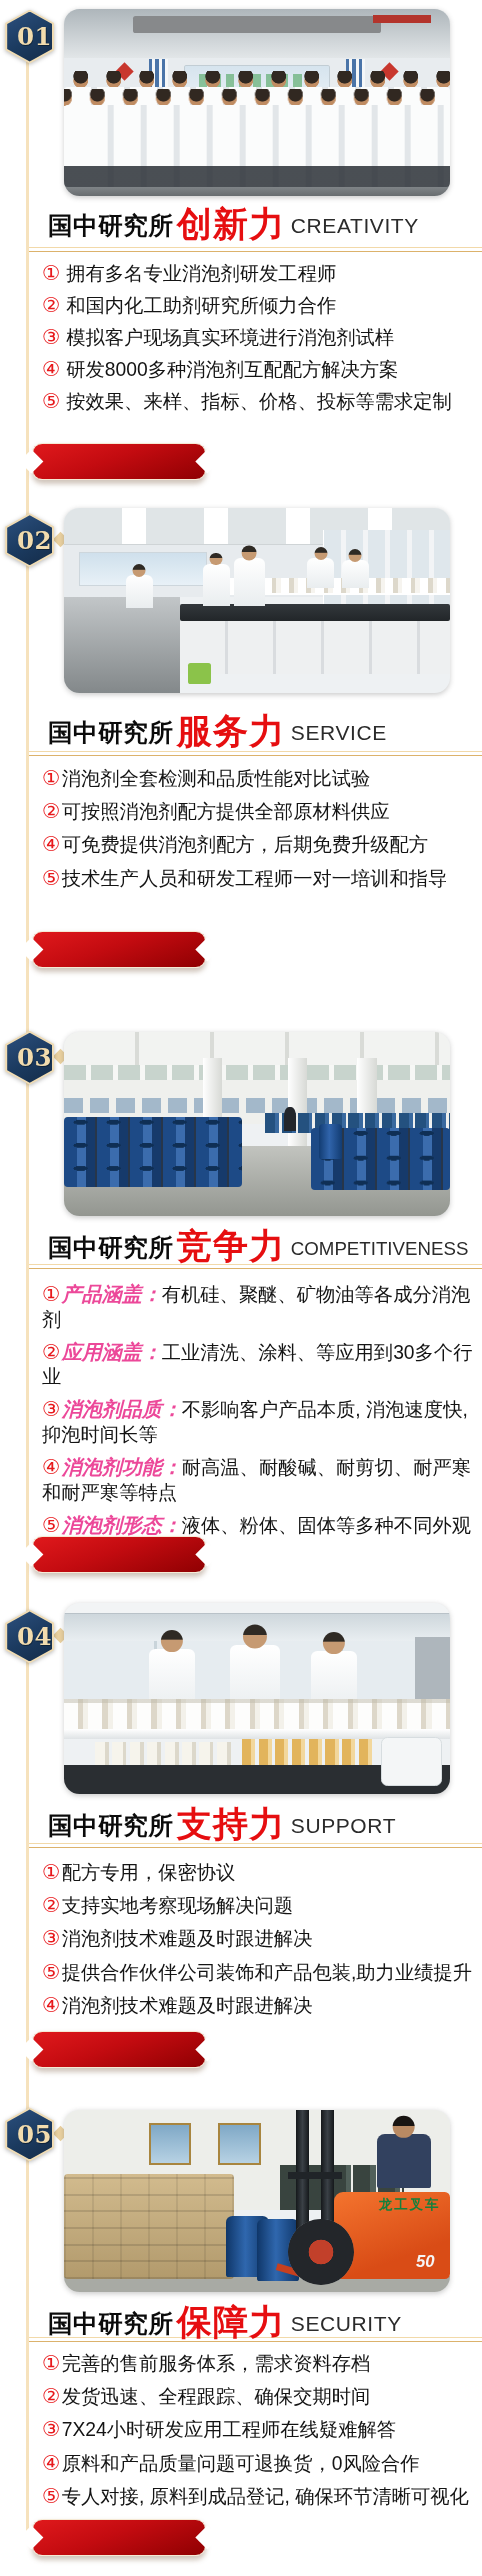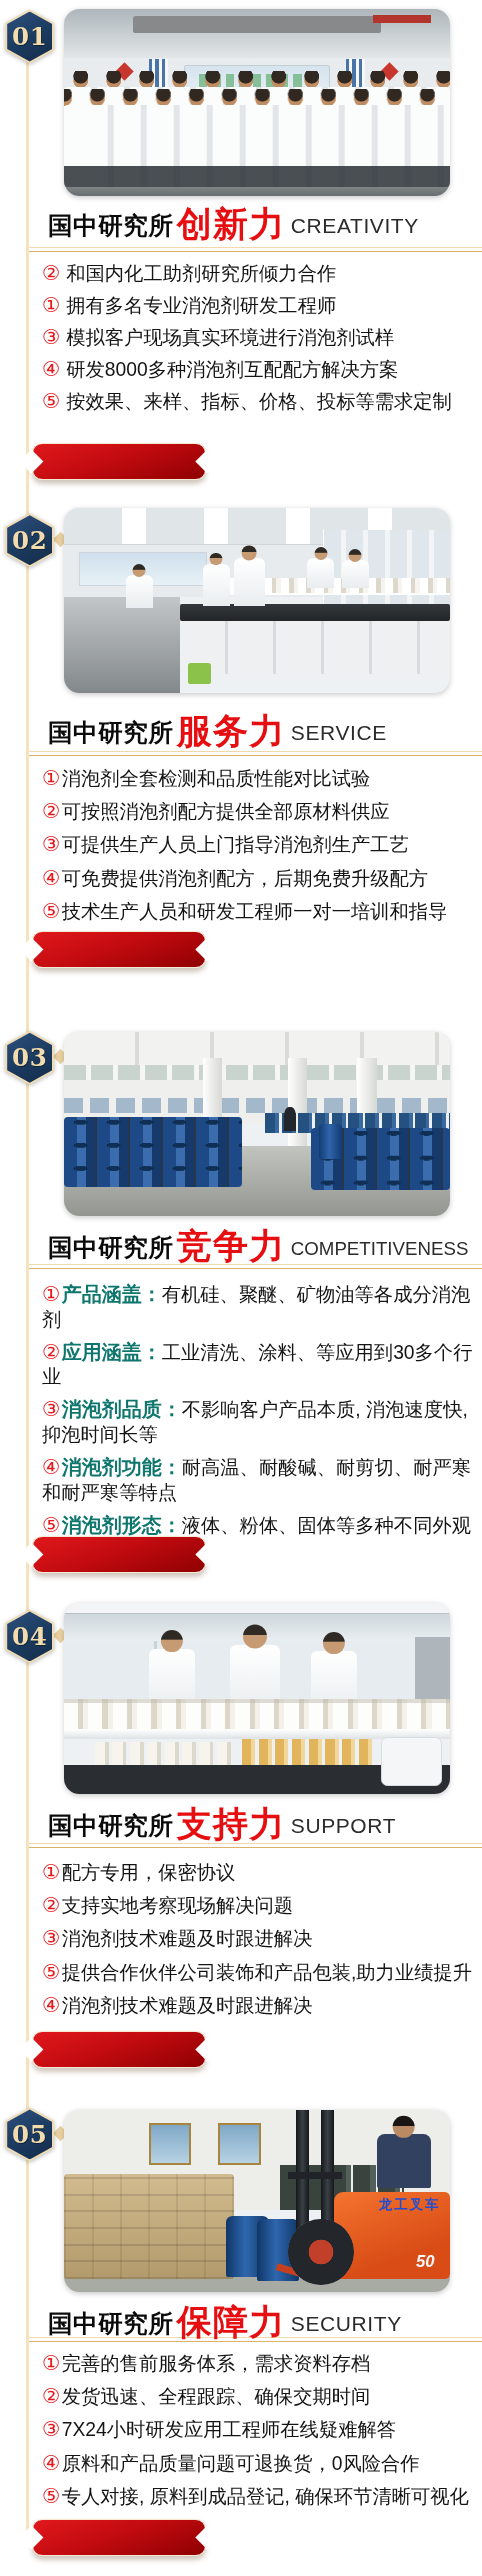--- a/index.html
+++ b/index.html
@@ -20,7 +20,7 @@
     display:flex;align-items:center;justify-content:center;}
   .badge-inner{width:45px;height:50px;background:linear-gradient(150deg,#2c507e 0%,#1b3a5f 55%,#142c49 100%);
     clip-path:polygon(50% 0,100% 25%,100% 75%,50% 100%,0 75%,0 25%);
-    display:flex;align-items:center;justify-content:center;}
+    display:flex;align-items:center;justify-content:flex-end;}
   .badge-num{font-family:"DejaVu Serif","Liberation Serif",serif;font-weight:700;font-size:24.5px;
     color:#f2dcae;text-shadow:0.6px 1.3px 0 #0e2238;letter-spacing:0.6px;}
   .diamond{position:absolute;left:55px;width:11px;height:11px;background:#ead1a0;transform:rotate(45deg);z-index:2;}

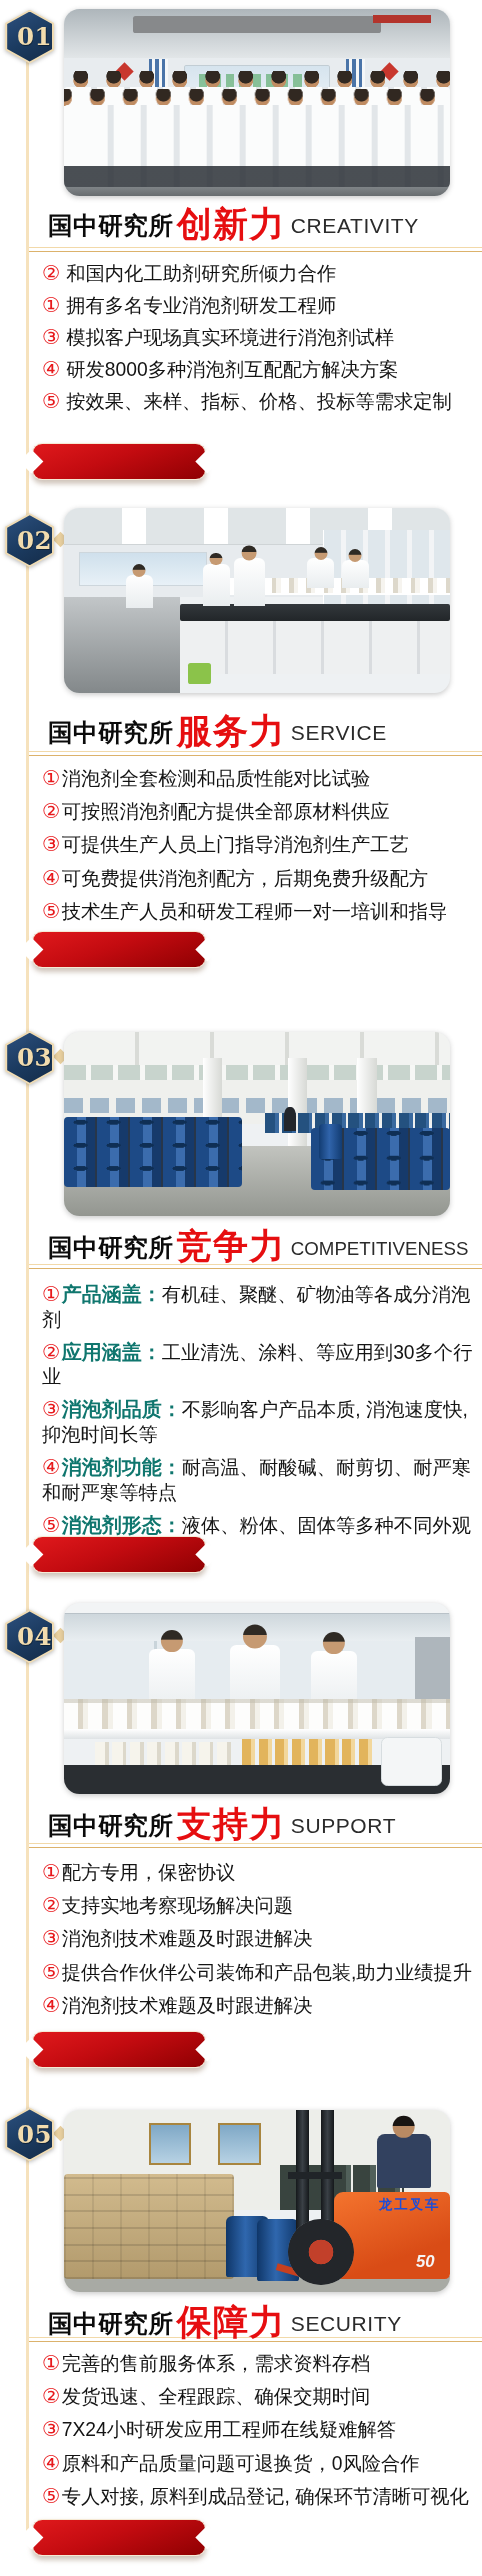--- a/index.html
+++ b/index.html
@@ -196,8 +196,8 @@
   </div>
   <div class="sep" style="top:238px;"></div>
   <ul class="items" style="top:252px;">
+    <li class="item"><span class="num">①</span><span class="lbl"></span><span class="txt">拥有多名专业消泡剂研发工程师</span></li>
     <li class="item"><span class="num">②</span><span class="lbl"></span><span class="txt">和国内化工助剂研究所倾力合作</span></li>
-    <li class="item"><span class="num">①</span><span class="lbl"></span><span class="txt">拥有多名专业消泡剂研发工程师</span></li>
     <li class="item"><span class="num">③</span><span class="lbl"></span><span class="txt">模拟客户现场真实环境进行消泡剂试样</span></li>
     <li class="item"><span class="num">④</span><span class="lbl"></span><span class="txt">研发8000多种消泡剂互配配方解决方案</span></li>
     <li class="item"><span class="num">⑤</span><span class="lbl"></span><span class="txt">按效果、来样、指标、价格、投标等需求定制</span></li>

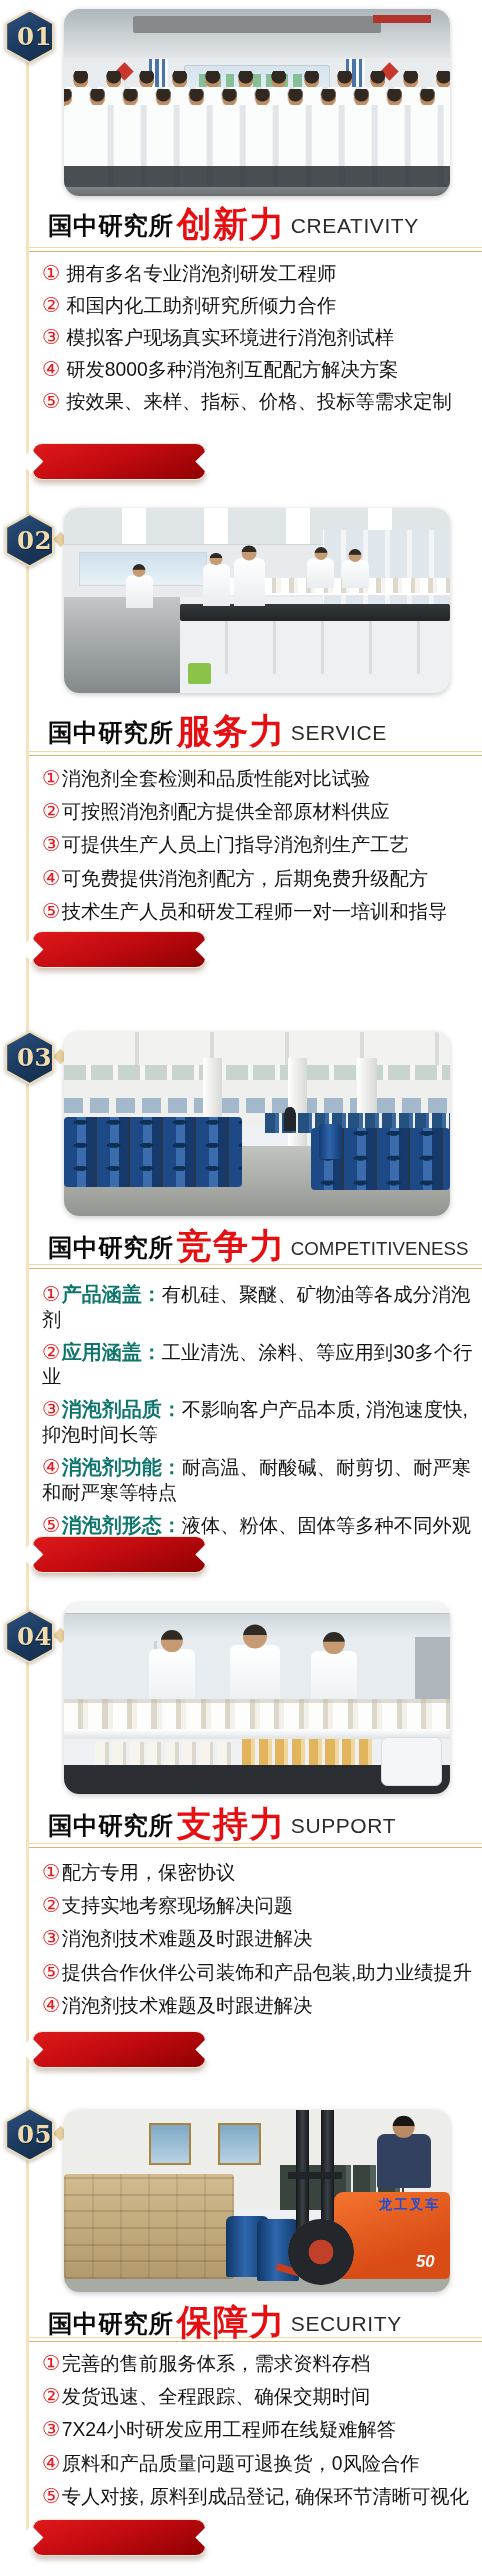--- a/index.html
+++ b/index.html
@@ -242,7 +242,6 @@
   <ul class="items" style="top:258px;">
     <li class="item"><span class="num">①</span><span class="lbl"></span><span class="txt">消泡剂全套检测和品质性能对比试验</span></li>
     <li class="item"><span class="num">②</span><span class="lbl"></span><span class="txt">可按照消泡剂配方提供全部原材料供应</span></li>
-    <li class="item"><span class="num">③</span><span class="lbl"></span><span class="txt">可提供生产人员上门指导消泡剂生产工艺</span></li>
     <li class="item"><span class="num">④</span><span class="lbl"></span><span class="txt">可免费提供消泡剂配方，后期免费升级配方</span></li>
     <li class="item"><span class="num">⑤</span><span class="lbl"></span><span class="txt">技术生产人员和研发工程师一对一培训和指导</span></li>
   </ul>

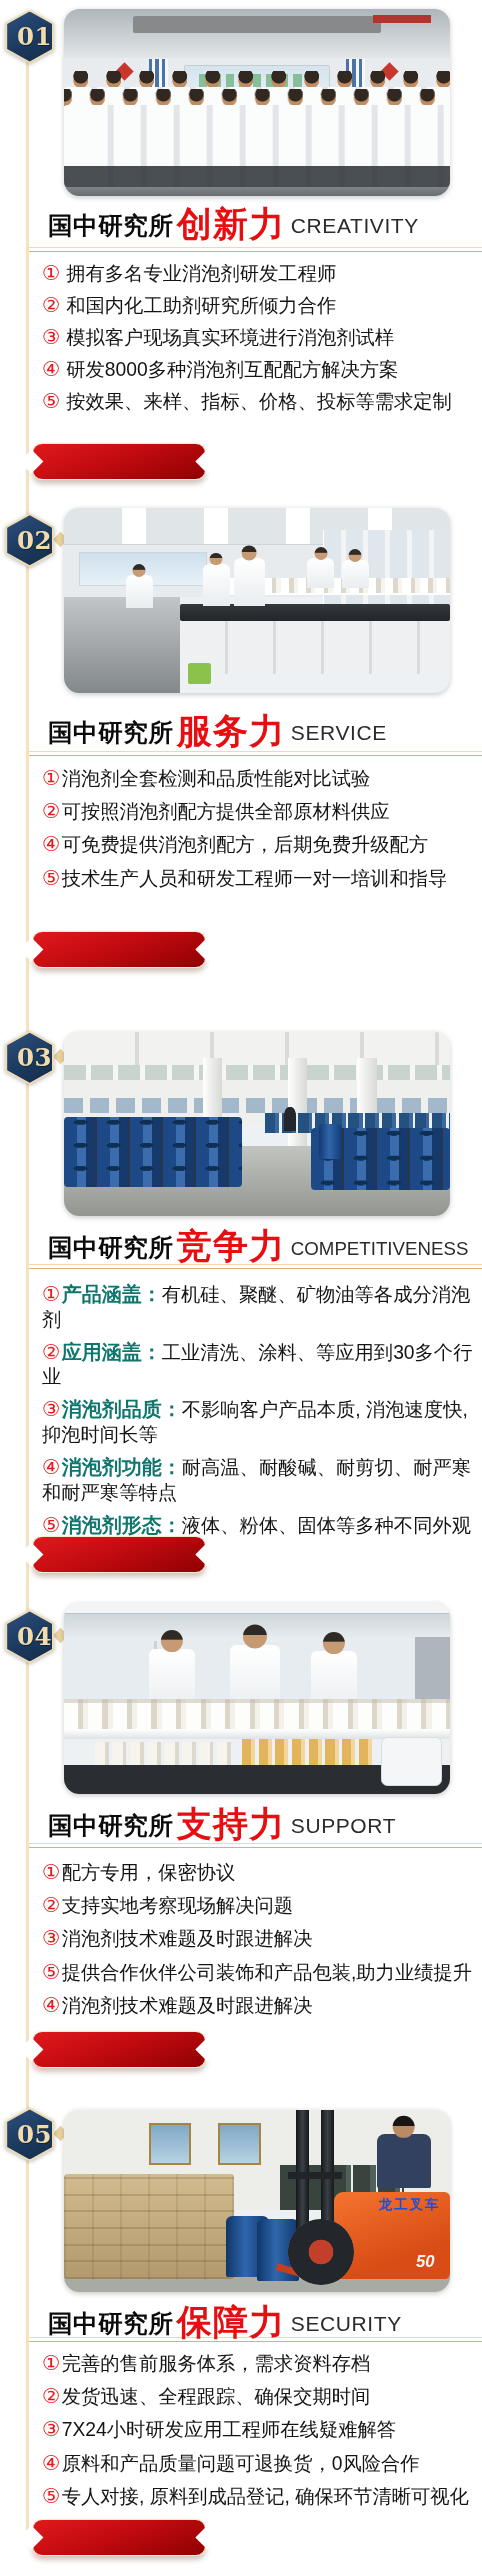--- a/index.html
+++ b/index.html
@@ -47,7 +47,7 @@
   .s1 .item{margin-bottom:6.4px;}
   .num{color:#e8191c;font-size:20.6px;margin-right:1.3px;}
   .s1 .num{margin-right:5.8px;}
-  .lbl{font-weight:800;font-size:20px;color:#0f766e;}
+  .lbl{font-weight:800;font-size:20px;color:#ec4899;font-style:italic;}
   .txt{font-weight:500;}
 
   

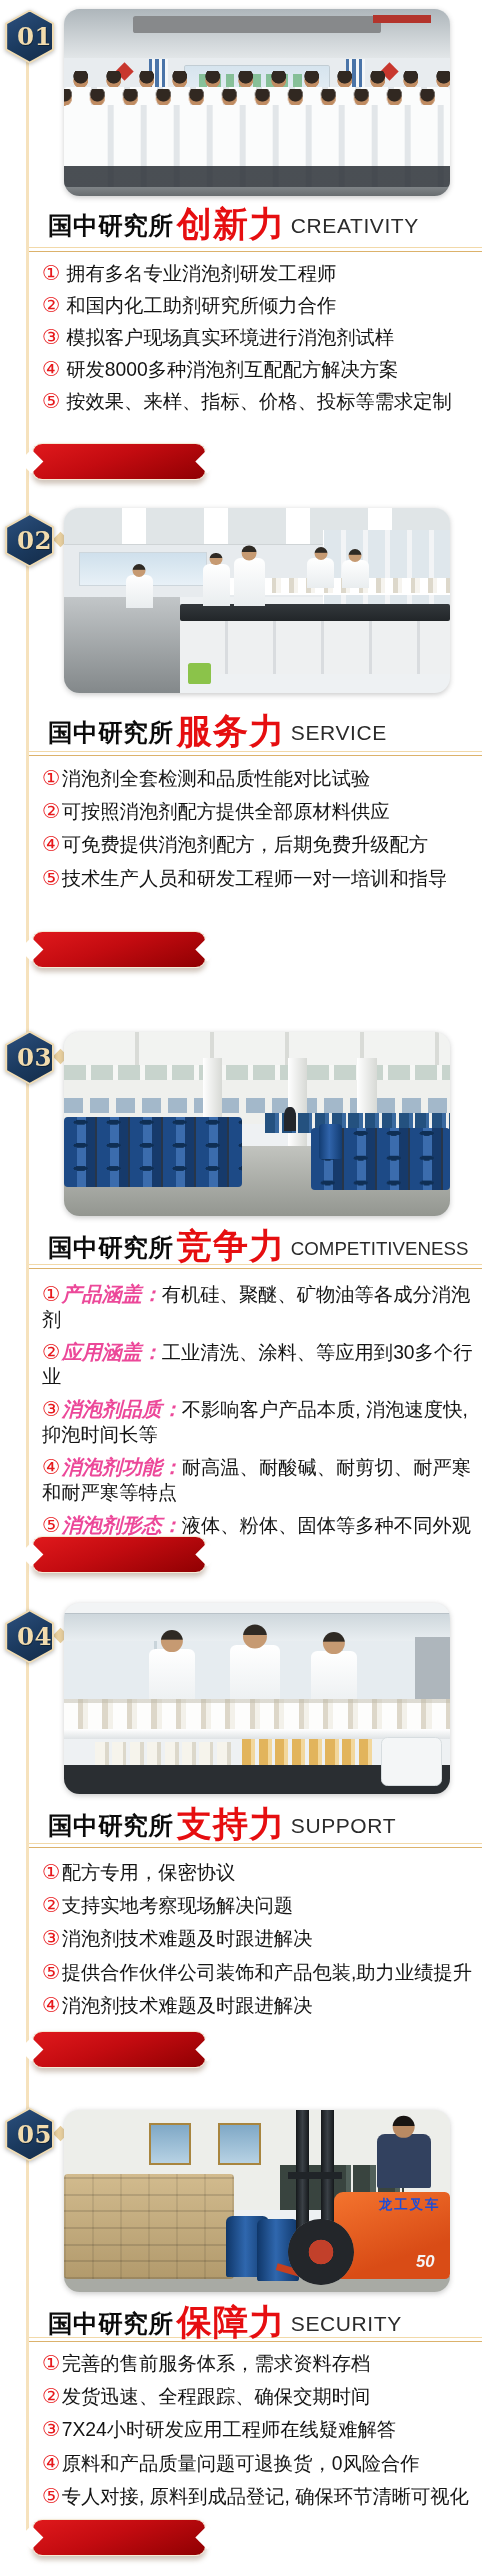--- a/index.html
+++ b/index.html
@@ -159,7 +159,7 @@
   .sc5 .driver::before{content:'';position:absolute;left:50%;top:0;transform:translate(-50%,-80%);
      width:42%;aspect-ratio:1/1;border-radius:50%;background:linear-gradient(#191512 45%,#b98a63 47%);}
   .sc5 .fork{left:55%;bottom:9%;width:9%;height:4%;background:#c6401f;transform:rotate(16deg);}
-  .sc5 .brand{position:absolute;right:2.5%;top:47%;color:#1d4ed8;font-size:13.5px;font-weight:700;letter-spacing:1.9px;z-index:5;}
+  .sc5 .brand{position:absolute;right:2.5%;top:47%;color:#15803d;font-size:13.5px;font-weight:700;letter-spacing:1.9px;z-index:5;}
   .sc5 .model{position:absolute;right:4%;bottom:11%;color:#f5f5f5;font-size:16.7px;font-weight:800;font-style:italic;z-index:5;}
 </style>
 </head>

